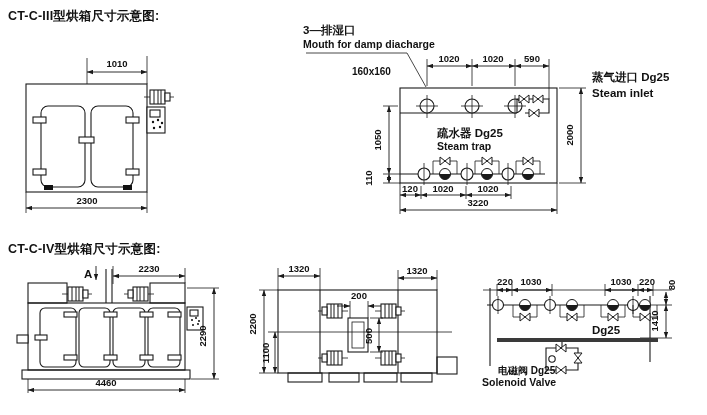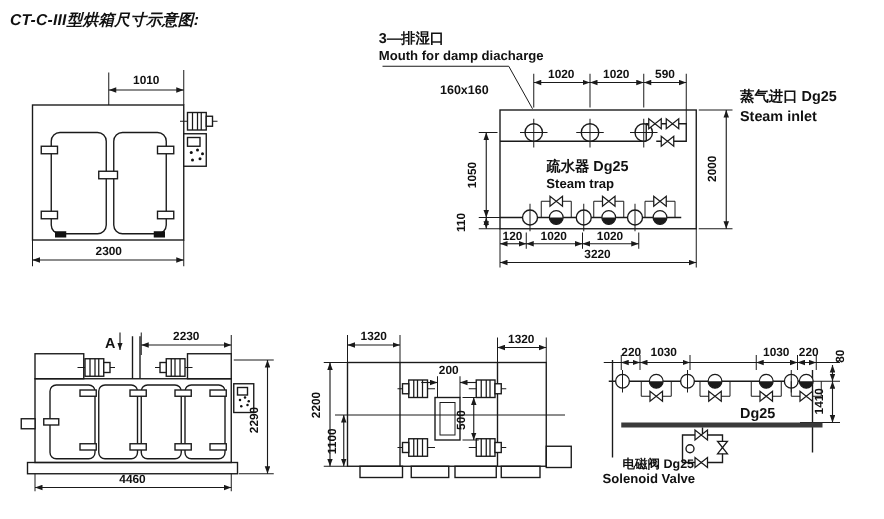--- a/index.html
+++ b/index.html
@@ -6,7 +6,7 @@
   #canvas{position:relative;width:707px;height:415px;background:#fff;overflow:hidden;
           font-family:"Liberation Sans",sans-serif;}
   .title{position:absolute;font-weight:bold;font-size:12.5px;color:#111;letter-spacing:0.2px;
-         font-family:"Liberation Sans",sans-serif;font-style:italic;}
+         font-family:"Liberation Sans",sans-serif;}
   svg{position:absolute;left:0;top:0;}
   .ln{stroke:#1a1a1a;stroke-width:1.1;fill:none;}
   .thin{stroke:#1a1a1a;stroke-width:0.8;fill:none;}

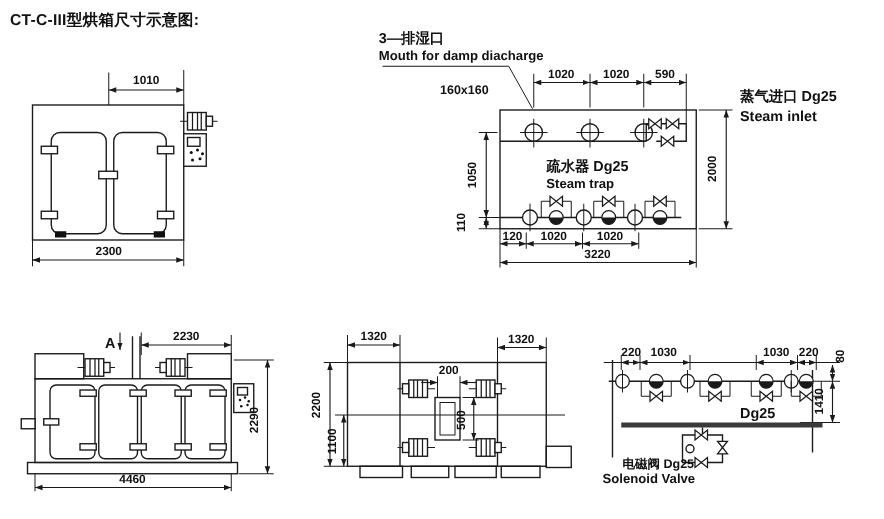--- a/index.html
+++ b/index.html
@@ -25,6 +25,7 @@
 <div id="canvas">
 
   <div class="title" style="left:8px;top:8px;">CT-C-III型烘箱尺寸示意图:</div>
+  <div class="title" style="left:8px;top:241px;">CT-C-IV型烘箱尺寸示意图:</div>
 
   <svg width="707" height="415" viewBox="0 0 707 415">
     <defs>

